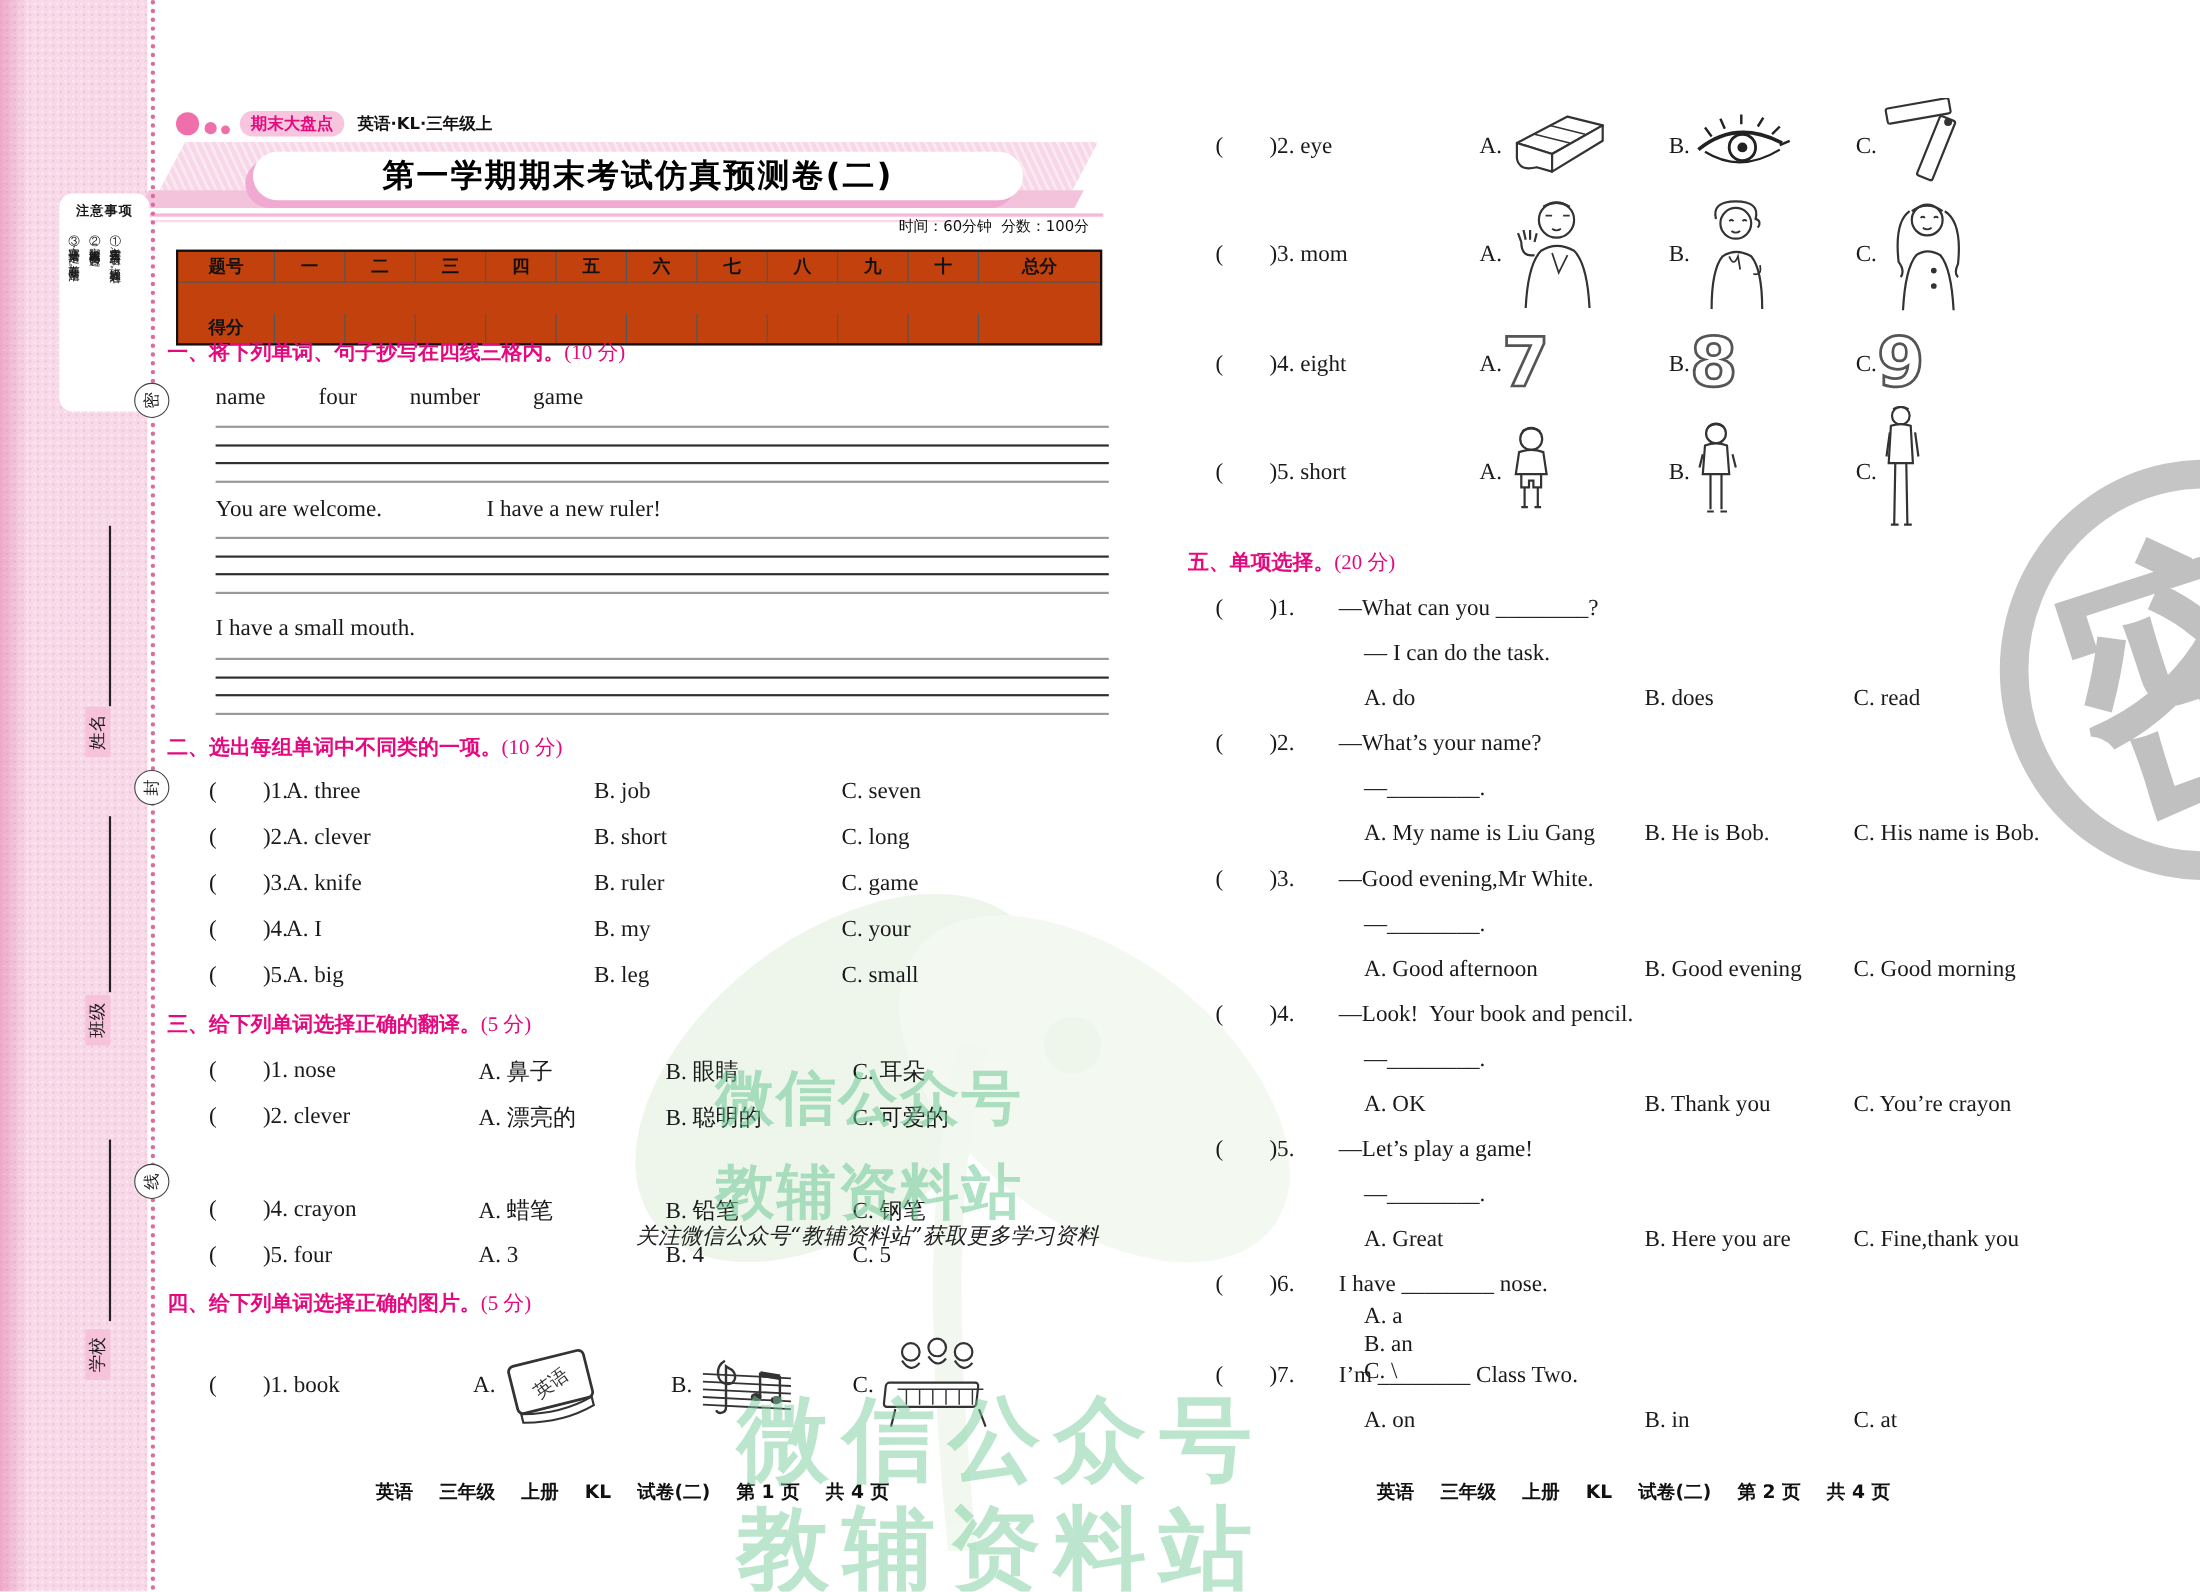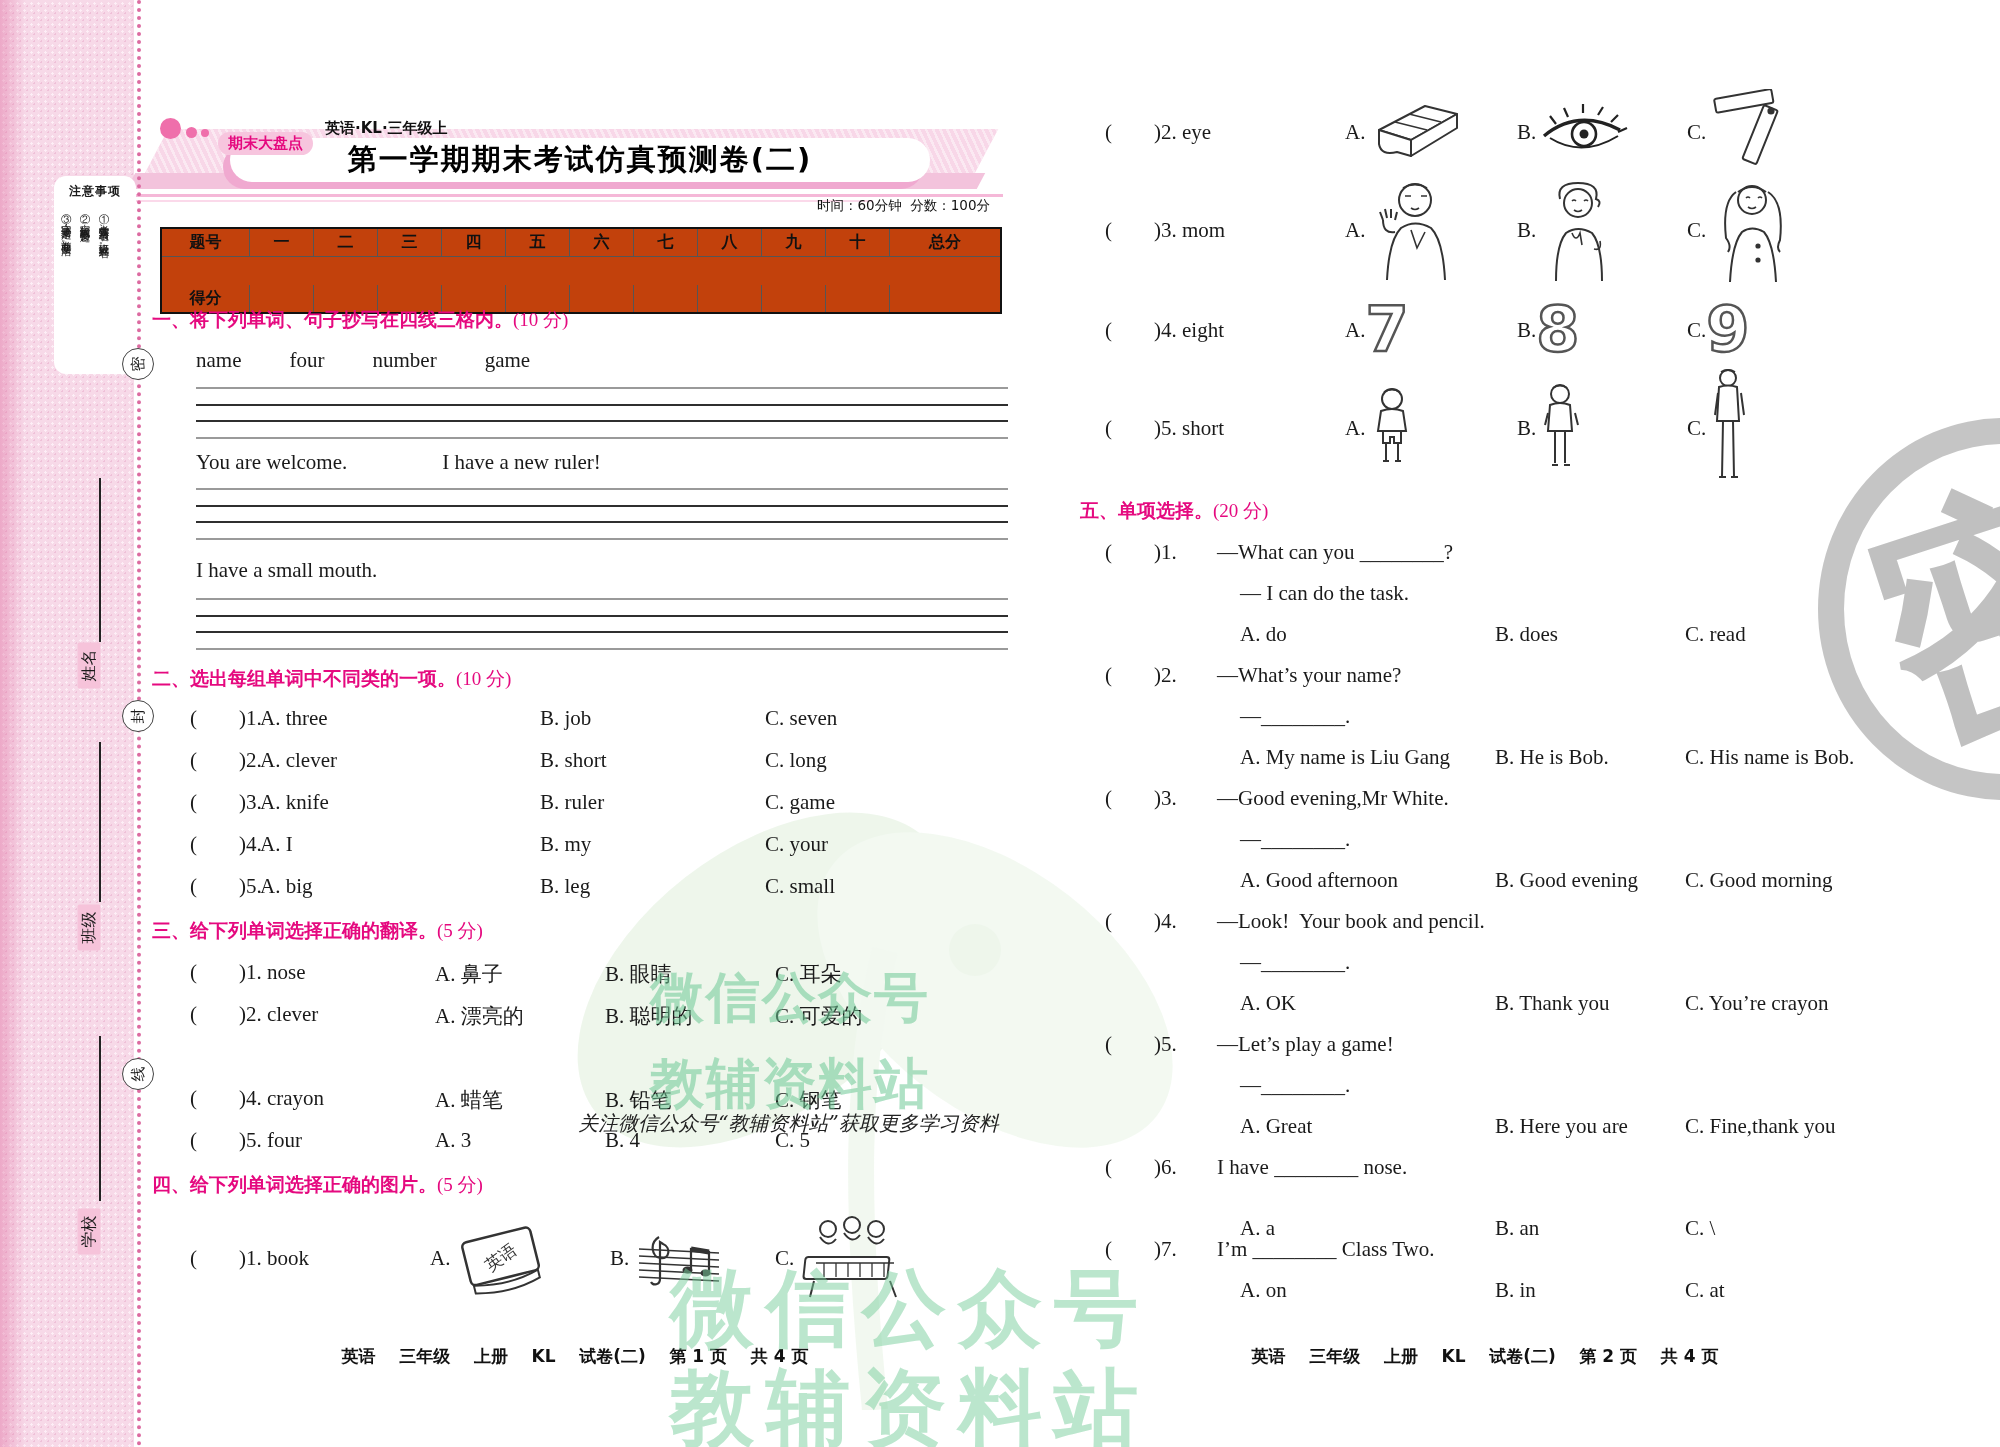--- a/index.html
+++ b/index.html
@@ -30,7 +30,7 @@
   .dot-mid{width:11px;height:11px;border-radius:50%;background:#ef6fab;margin-left:5px;margin-top:8px;}
   .dot-sm{width:8px;height:8px;border-radius:50%;background:#ef6fab;margin-left:4px;margin-top:10px;}
   .brand-badge{margin-left:9px;background:#f7c5de;border-radius:12px;padding:2px 10px;
-    font-family:"DejaVu Sans","Liberation Sans",sans-serif;font-weight:bold;font-size:15px;color:#e5097f;margin-top:31px;}
+    font-family:"DejaVu Sans","Liberation Sans",sans-serif;font-weight:bold;font-size:15px;color:#e5097f;}
   .brand-caption{margin-left:12px;font-family:"DejaVu Sans","Liberation Sans",sans-serif;font-weight:bold;font-size:15px;color:#111;}
   .banner{position:absolute;left:125px;top:127px;width:885px;height:64px;z-index:1;}
   .banner-bg{position:absolute;left:30px;top:2px;width:830px;height:50px;background:#f8d7e8;transform:skewX(-28deg);

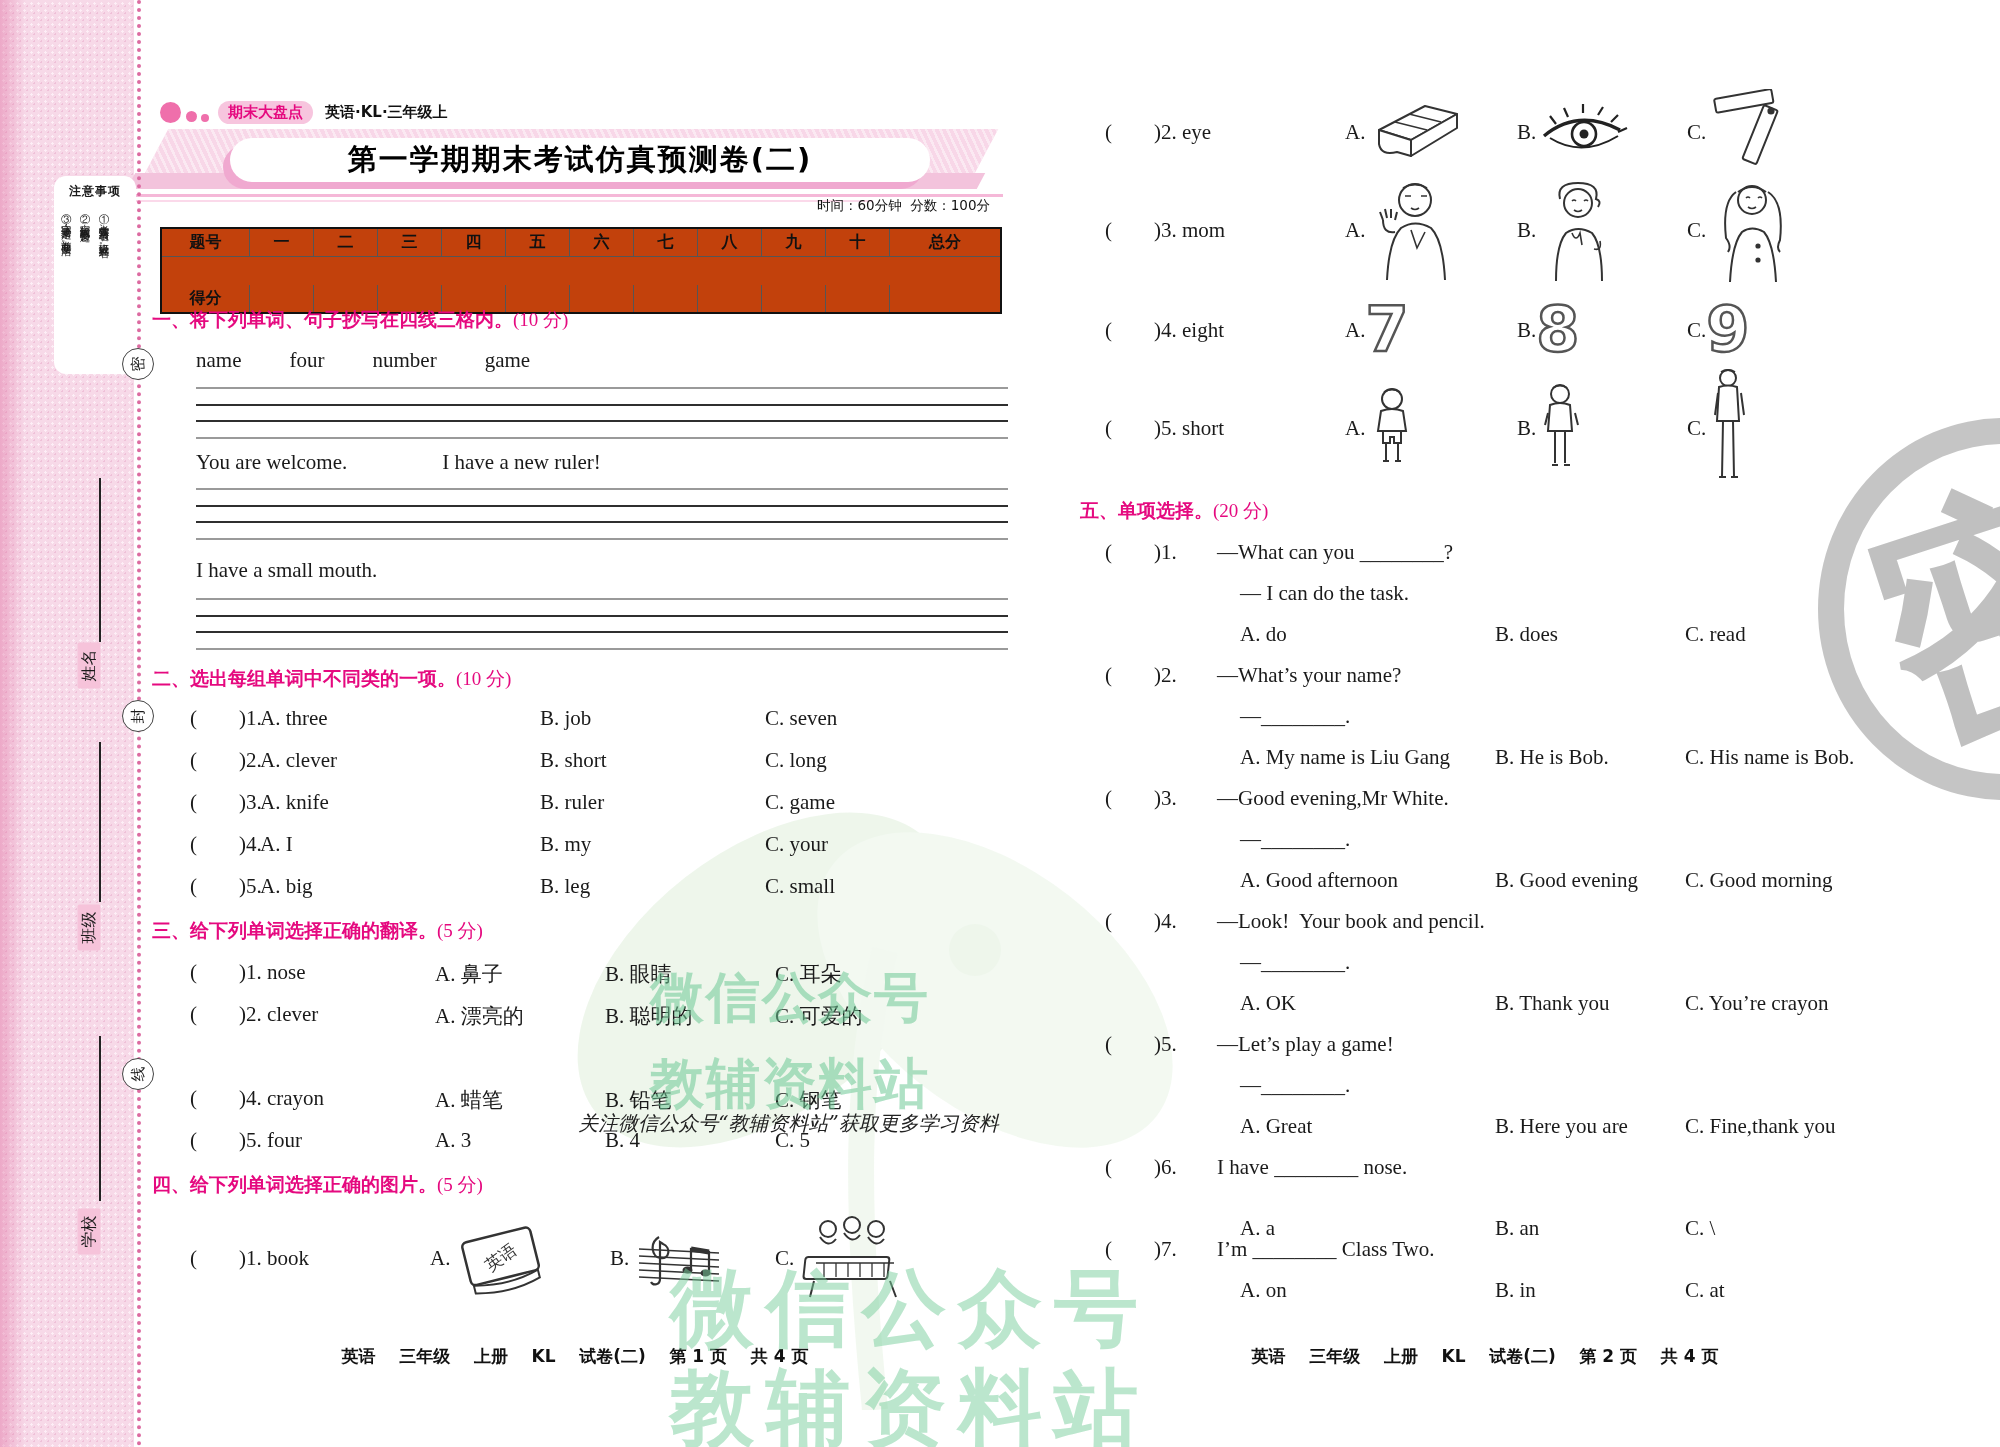--- a/index.html
+++ b/index.html
@@ -470,7 +470,7 @@
   <div class="row opt-row" style="top:1114px;"><span class="a">A. Great</span><span class="b">B. Here you are</span><span class="c">C. Fine,thank you</span></div>
 
   <div class="row q-row" style="top:1155px;"><span class="no">(        )6.</span><span>I have ________ nose.</span></div>
-  <div class="row opt-row" style="top:1216px;"><span class="a">A. a</span><span class="b">B. an</span><span class="c">C. \</span></div>
+  <div class="row opt-row" style="top:1184px;flex-direction:column;"><span class="a">A. a</span><span class="b">B. an</span><span class="c">C. \</span></div>
 
   <div class="row q-row" style="top:1237px;"><span class="no">(        )7.</span><span>I’m ________ Class Two.</span></div>
   <div class="row opt-row" style="top:1278px;"><span class="a">A. on</span><span class="b">B. in</span><span class="c">C. at</span></div>

